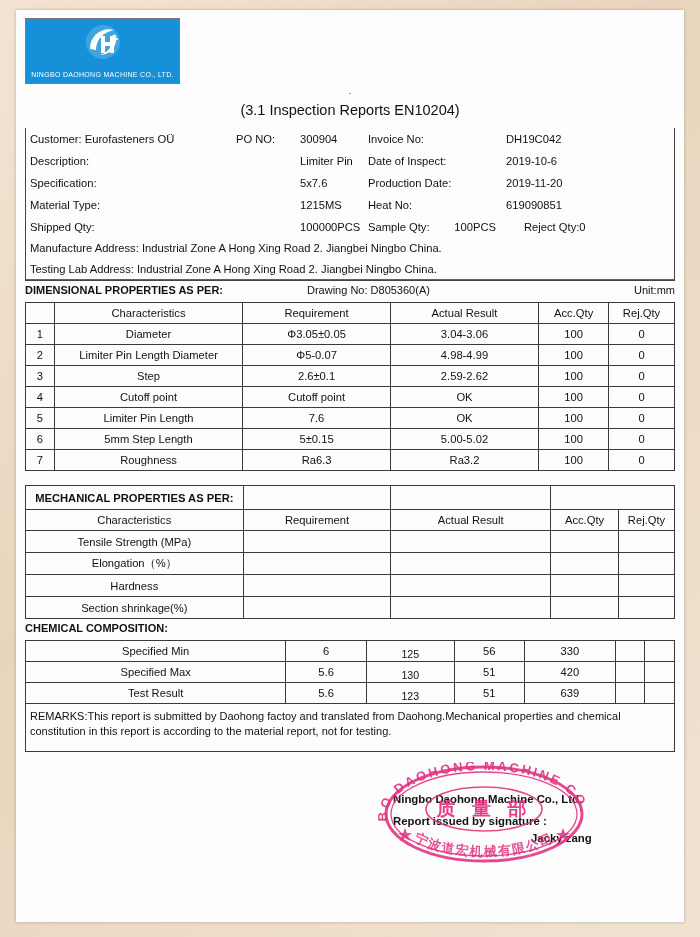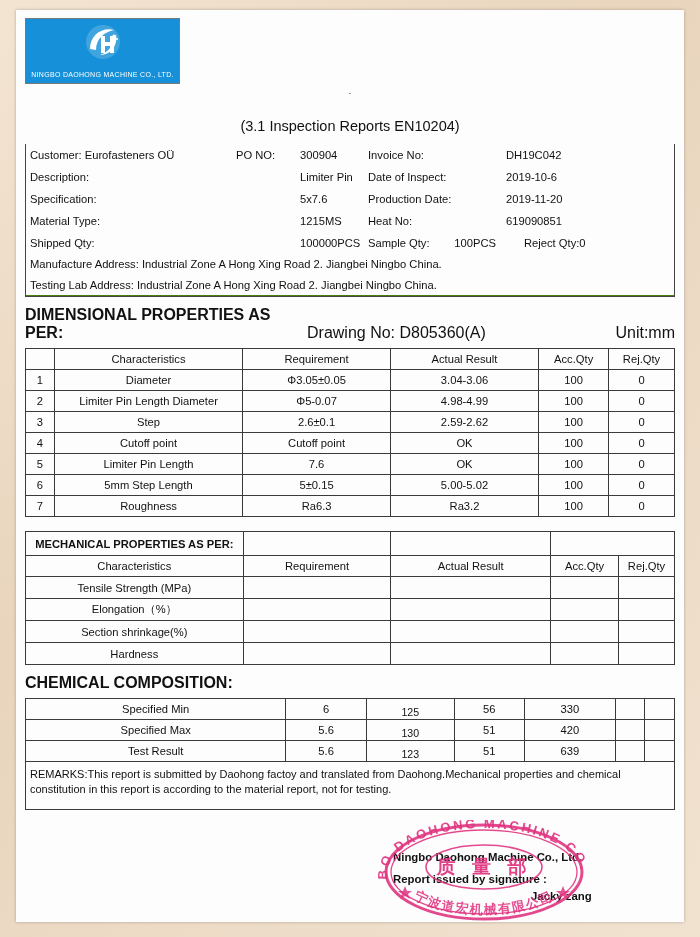--- a/index.html
+++ b/index.html
@@ -52,7 +52,7 @@
     text-align: center;
     font-size: 14.5px;
     color: #111;
-    margin: 20px 0 10px 0;
+    margin: 4px 0 10px 0;
   }
 
   

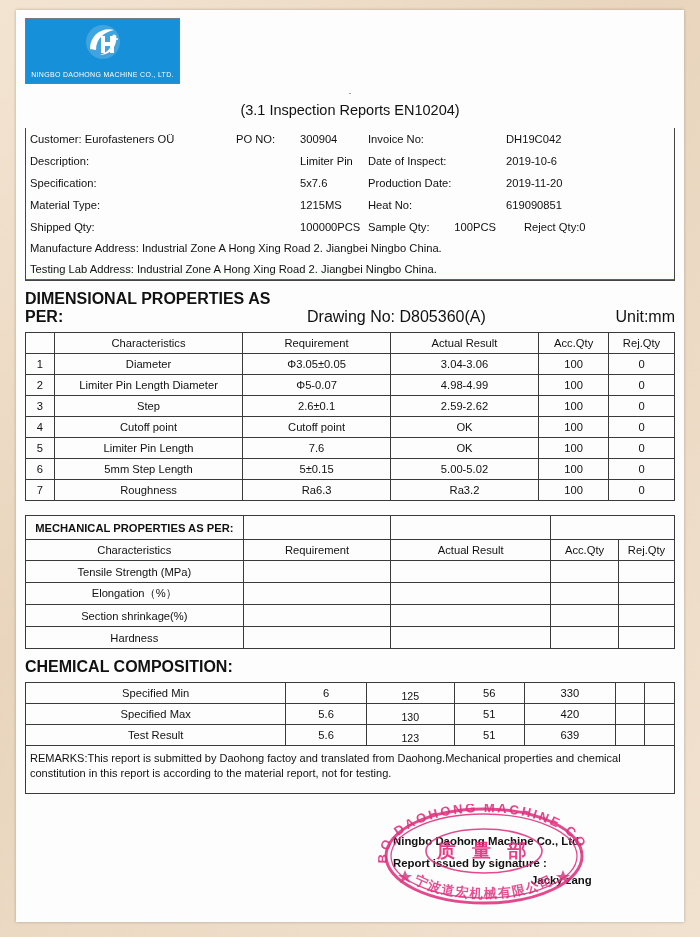--- a/index.html
+++ b/index.html
@@ -86,7 +86,7 @@
   
   .sechead {
     display: flex; align-items: flex-end;
-    font-size: 16px; margin: 9px 0 6px 0; color: #111;
+    font-size: 11px; margin: 3px 0 6px 0; color: #111;
   }
   .sechead .b { font-weight: bold; }
   .sechead .s1 { width: 282px; flex: none; }

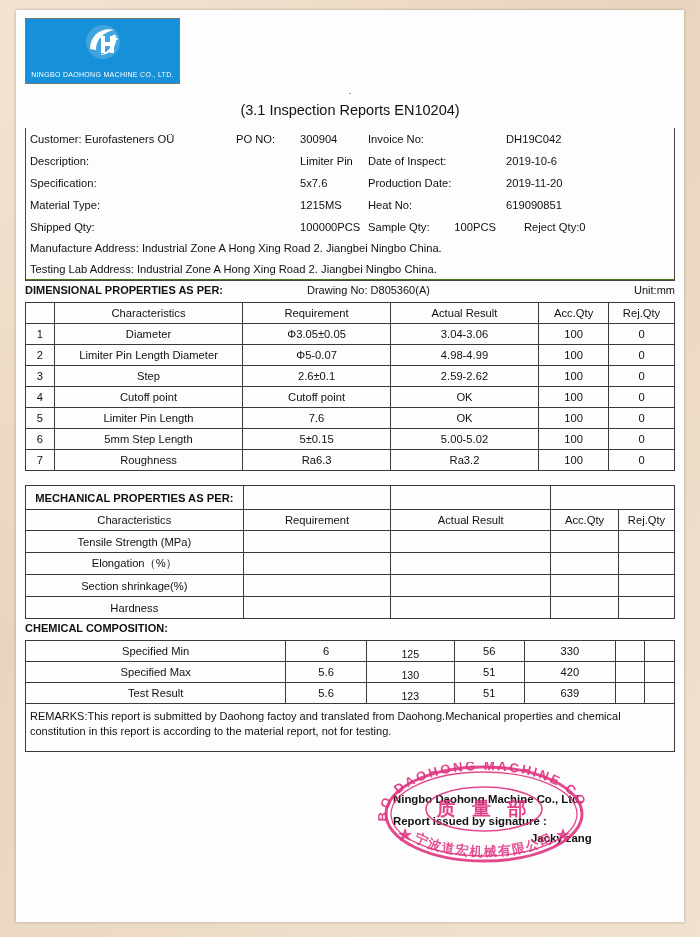--- a/index.html
+++ b/index.html
@@ -369,14 +369,14 @@
               <td></td>
             </tr>
       <tr class="body">
+              <td class="lft">Hardness</td>
+              <td></td>
+              <td></td>
+              <td></td>
+              <td></td>
+            </tr>
+      <tr class="body">
               <td class="lft">Section shrinkage(%)</td>
-              <td></td>
-              <td></td>
-              <td></td>
-              <td></td>
-            </tr>
-      <tr class="body">
-              <td class="lft">Hardness</td>
               <td></td>
               <td></td>
               <td></td>

